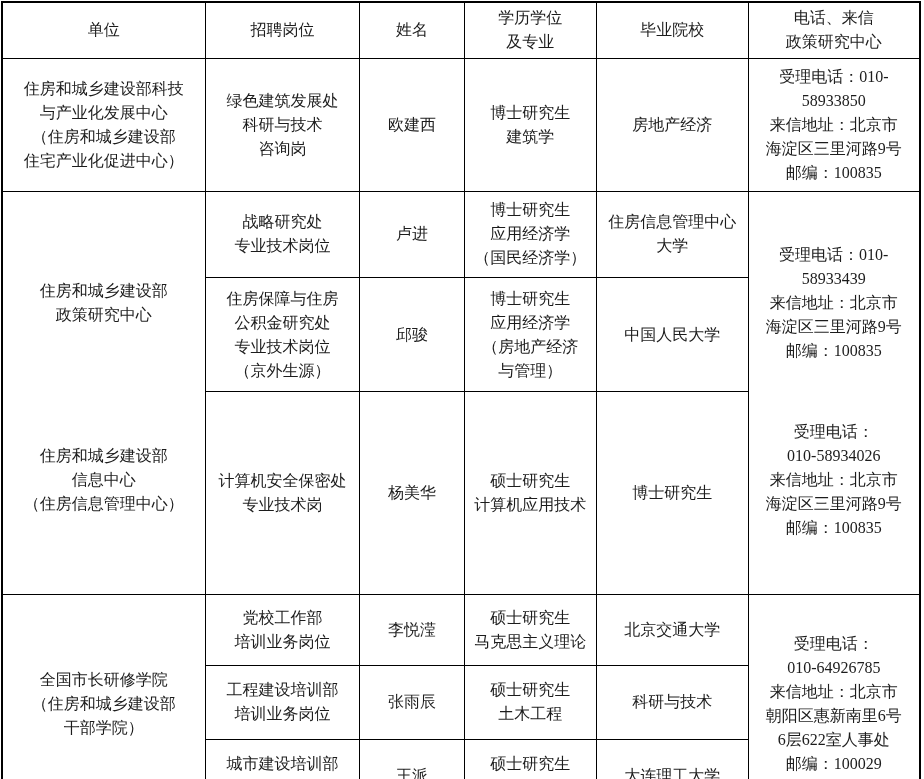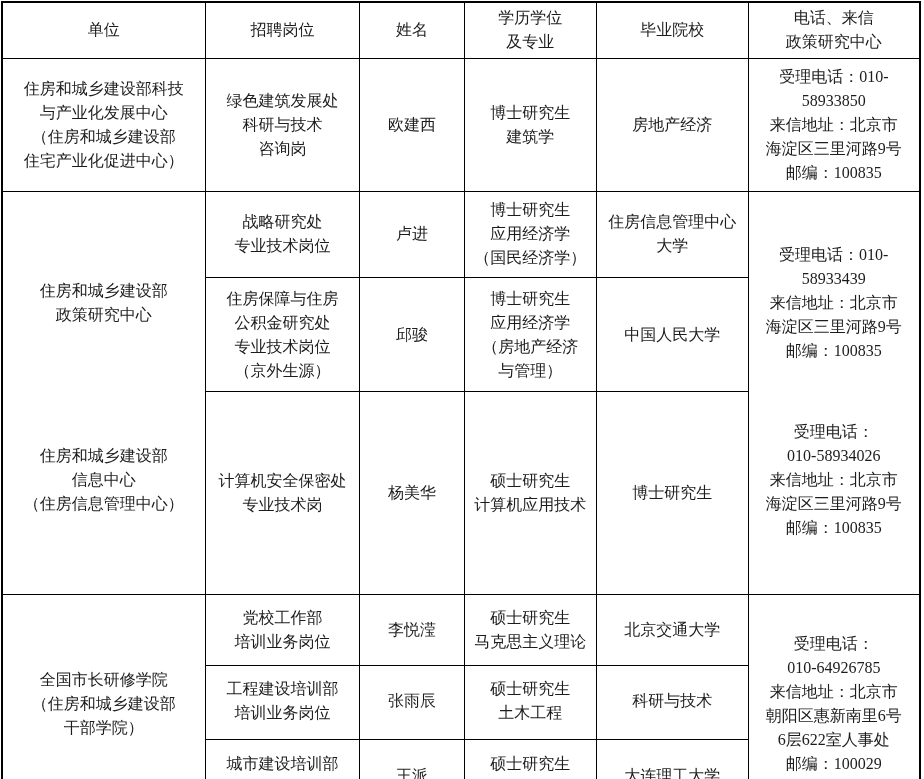--- a/index.html
+++ b/index.html
@@ -42,7 +42,7 @@
   tr.r2b { height: 95px; font-family: Liberation Serif, serif; }
   tr.r3  { height: 179px; }
   tr.r4a { height: 71px; }
-  tr.r4b { height: 74px; font-family: Liberation Mono, monospace; }
+  tr.r4b { height: 74px; }
   tr.r4c { height: 75px; }
   
   td.merged-split { padding: 0; }

